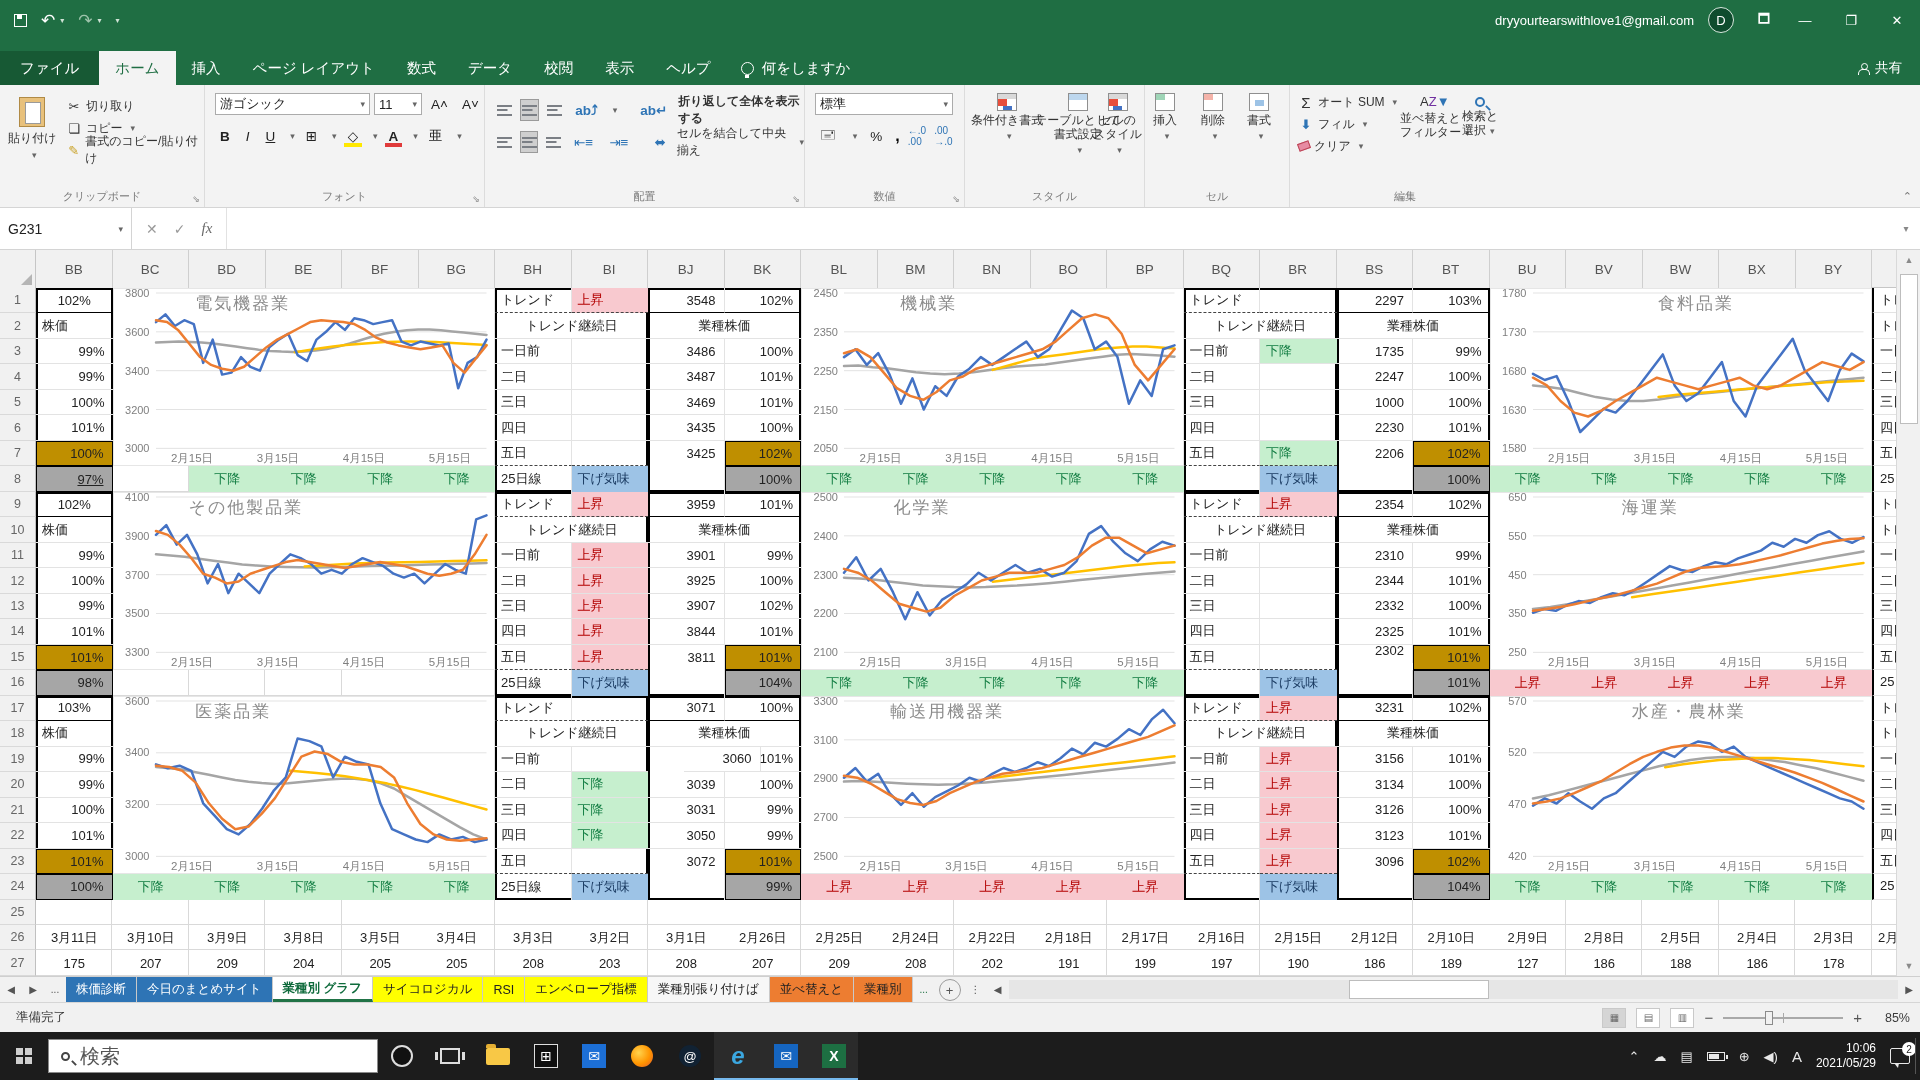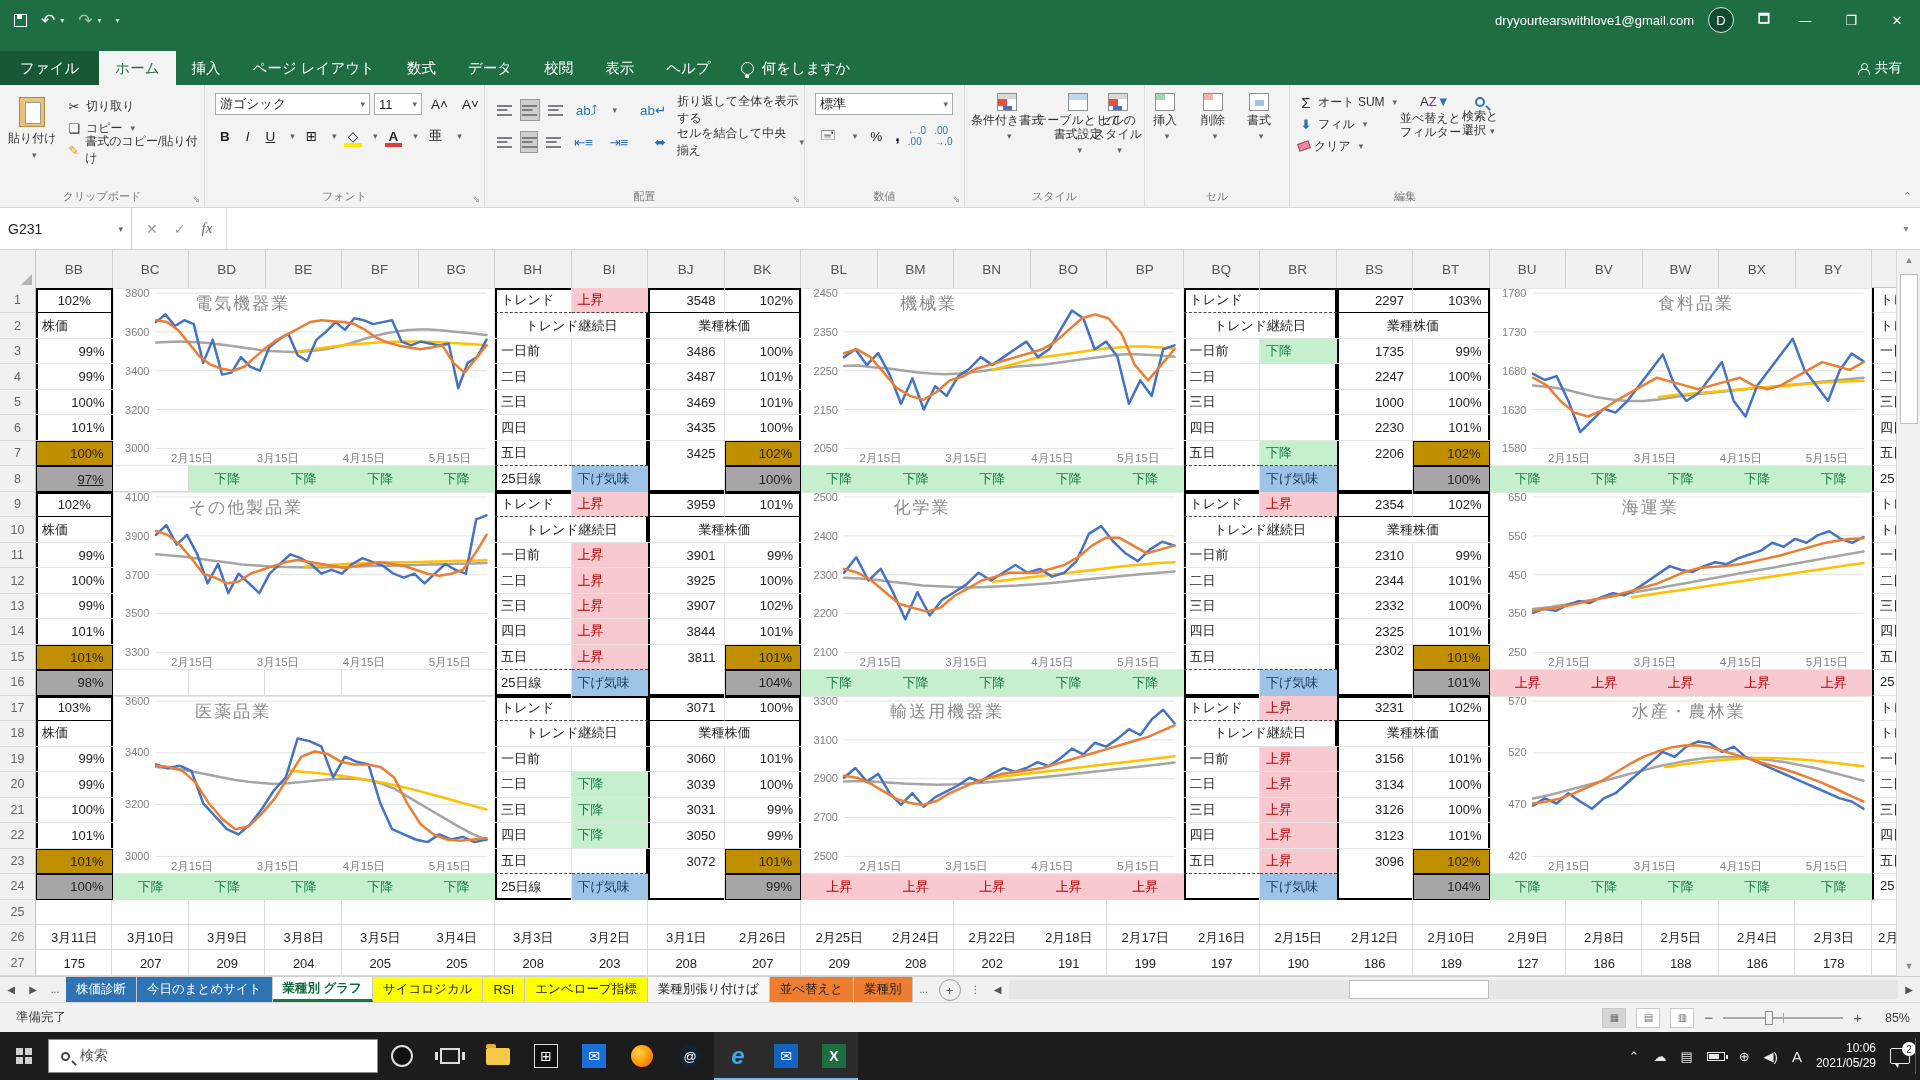--- a/index.html
+++ b/index.html
@@ -264,7 +264,7 @@
   </div>
 
   <div class="rgroup" style="left:485px;width:320px;">
-    <div class="abs" style="left:10px;top:8px;display:flex;gap:6px;align-items:center;">
+    <div class="abs" style="left:10px;top:8px;display:flex;gap:6px;align-items:center;font-weight:bold;">
       <span class="icon22">
           <span class="lines"></span>
         </span>

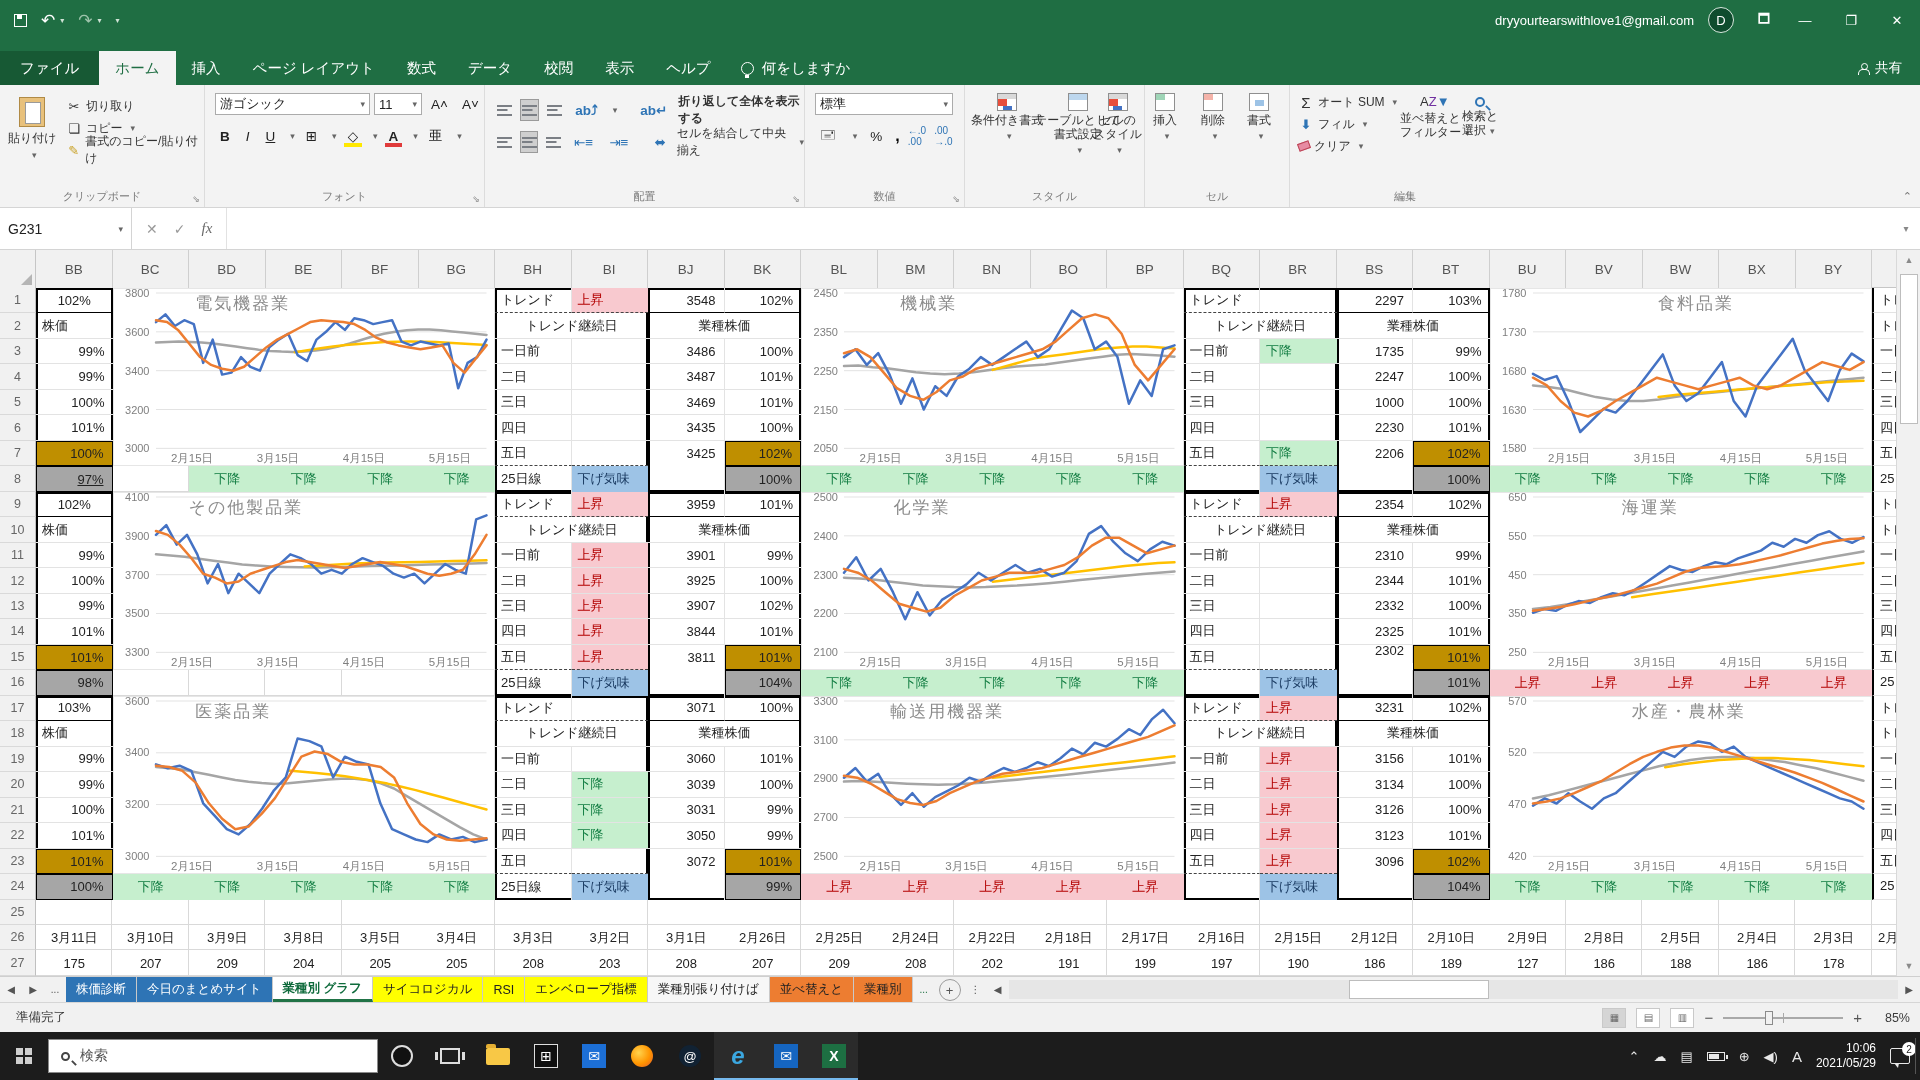--- a/index.html
+++ b/index.html
@@ -646,7 +646,7 @@
     <div class="c ct thinb" style="left: 648px; top: 433.16px; width: 153px; height: 25.48px;">業種株価</div>
     <div class="c lt divr thinb" style="left: 495px; top: 458.64px; width: 76.5px; height: 25.48px;">一日前</div>
     <div class="c lt thinb " style="left: 571.5px; top: 458.64px; width: 76.5px; height: 25.48px;"></div>
-    <div class="c rt divr thinb" style="left: 648px; top: 458.64px; width: 76.5px; height: 25.48px;">3060</div>
+    <div class="c rt divr thinb" style="left: 684px; top: 458.64px; width: 76.5px; height: 25.48px;">3060</div>
     <div class="c rt thinb" style="left: 724.5px; top: 458.64px; width: 76.5px; height: 25.48px;">101%</div>
     <div class="c lt divr thinb" style="left: 495px; top: 484.12px; width: 76.5px; height: 25.48px;">二日</div>
     <div class="c lt thinb greenc" style="left: 571.5px; top: 484.12px; width: 76.5px; height: 25.48px;">下降</div>

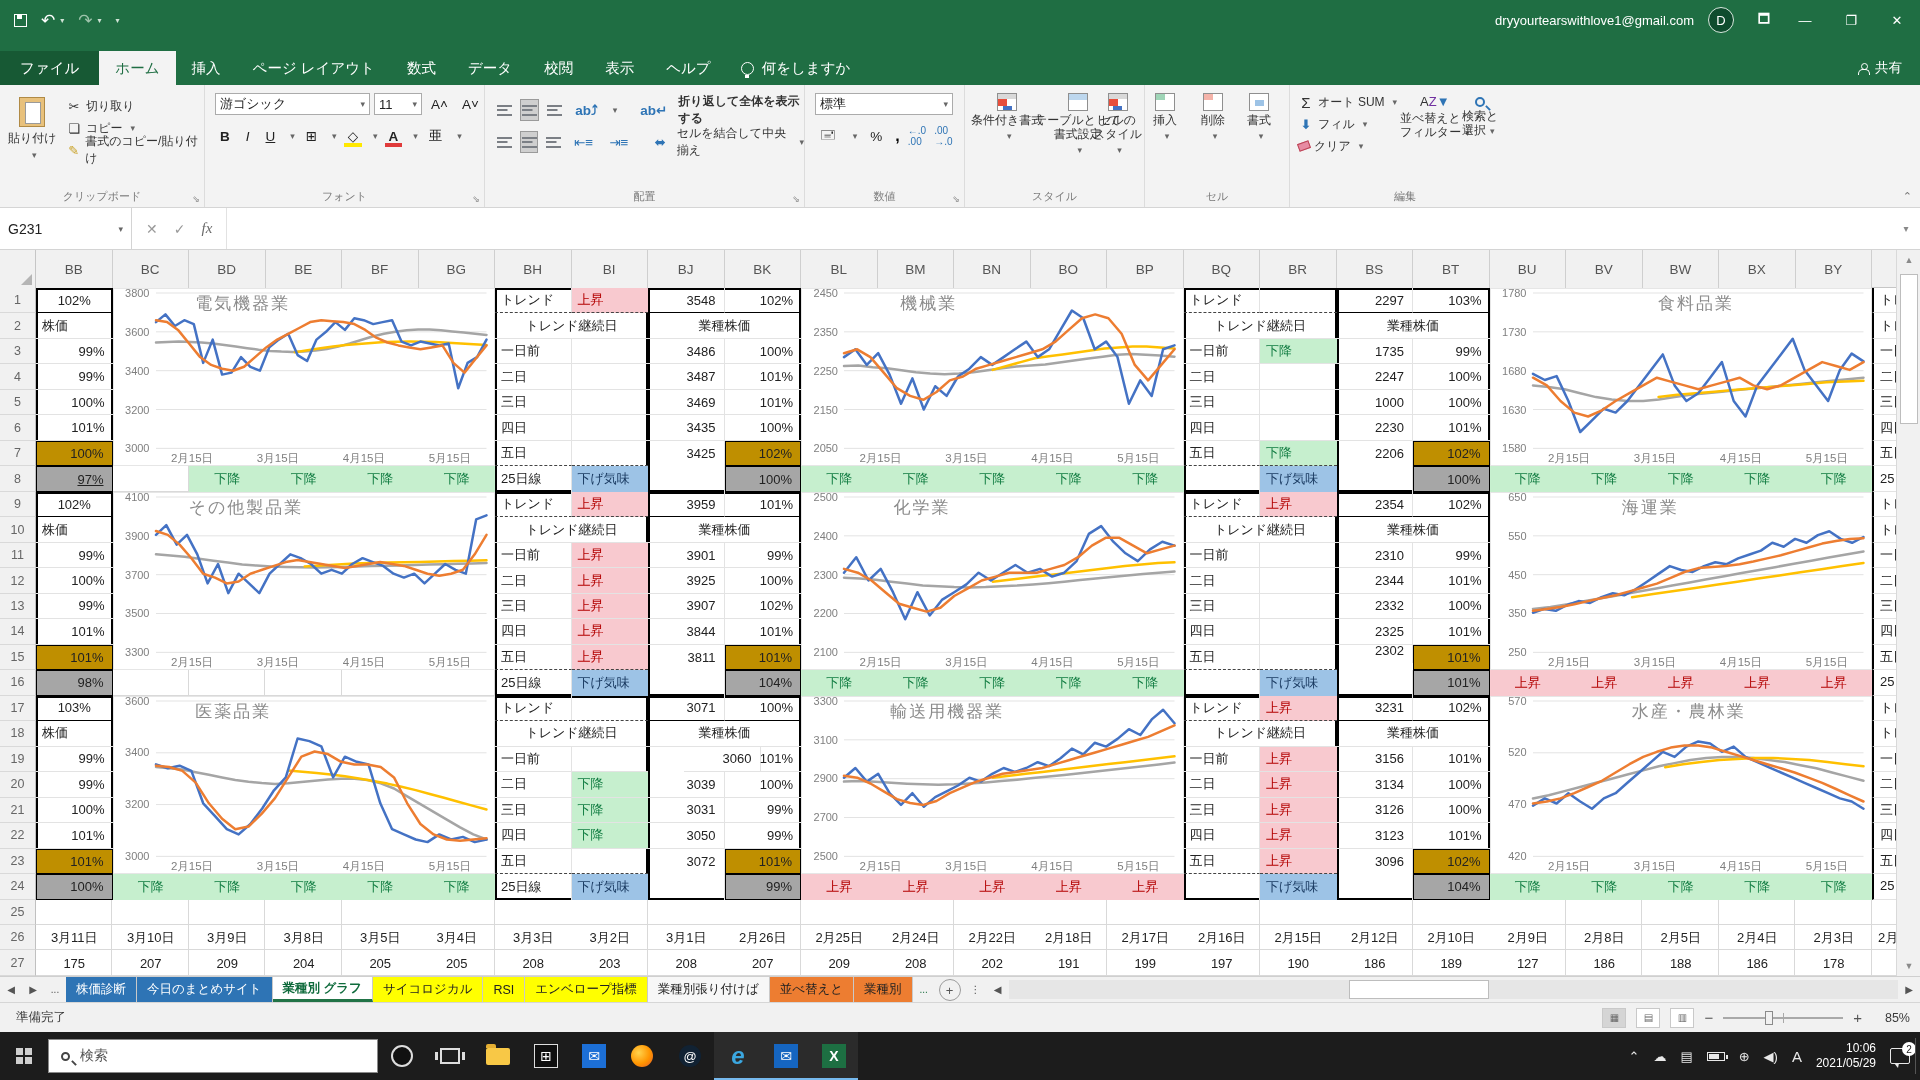--- a/index.html
+++ b/index.html
@@ -138,7 +138,7 @@
   #startbtn{width:48px;height:48px;display:flex;align-items:center;justify-content:center;}
   .winlogo{width:16px;height:16px;display:grid;grid-template-columns:7px 7px;grid-template-rows:7px 7px;gap:2px;}
   .winlogo span{background:#cfcfcf;}
-  #searchbox{width:330px;height:34px;background:#fff;border:1px solid #8a8a8a;display:flex;align-items:center;gap:10px;padding:0 12px;color:#555;font-size:14px;}
+  #searchbox{width:330px;height:34px;background:#fff;border:1px solid #8a8a8a;display:flex;align-items:center;gap:10px;padding:0 12px;color:#555;font-size:20px;}
   .mag-d{width:9px;height:9px;border:2px solid #444;border-radius:50%;position:relative;display:inline-block;}
   .mag-d:after{content:"";position:absolute;left:8px;top:8px;width:6px;height:2px;background:#444;transform:rotate(45deg);}
   .tbicon{width:48px;height:48px;display:flex;align-items:center;justify-content:center;position:relative;}

